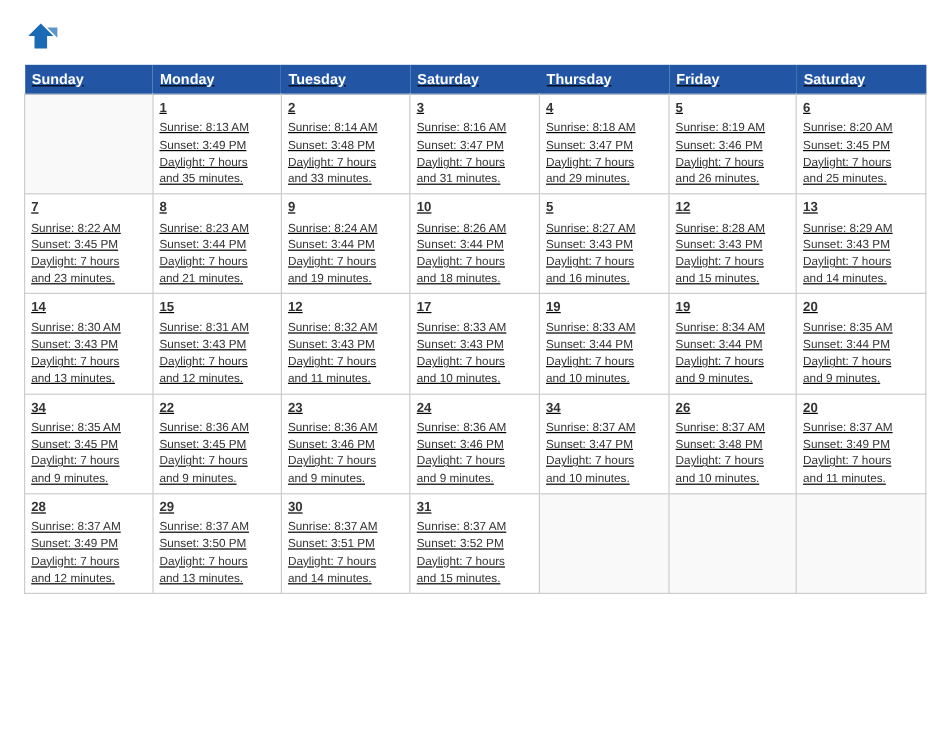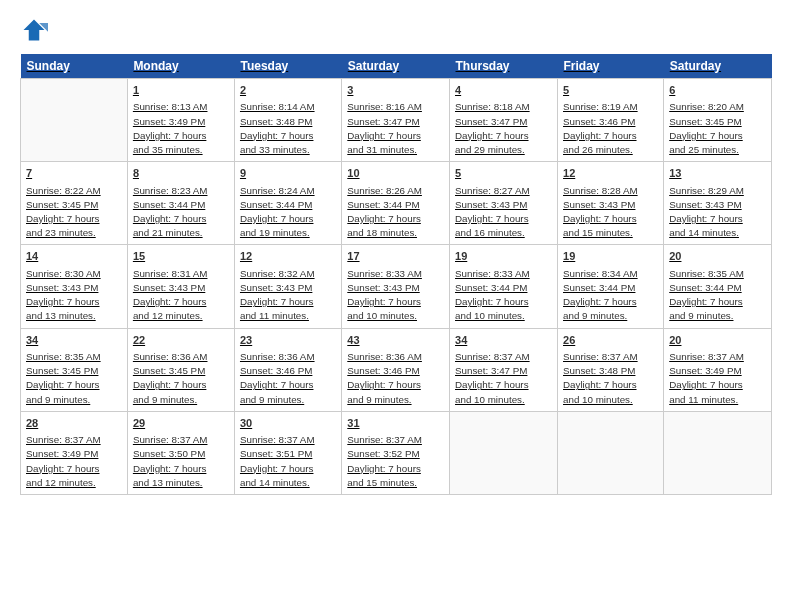--- a/index.html
+++ b/index.html
@@ -225,7 +225,7 @@
             <div class="cell-content">Sunrise: 8:36 AM<br>Sunset: 3:46 PM<br>Daylight: 7 hours<br>and 9 minutes.</div>
           </td>
           <td>
-            <span class="day-number">43</span>
+            <span class="day-number">24</span>
             <div class="cell-content">Sunrise: 8:36 AM<br>Sunset: 3:46 PM<br>Daylight: 7 hours<br>and 9 minutes.</div>
           </td>
           <td>

